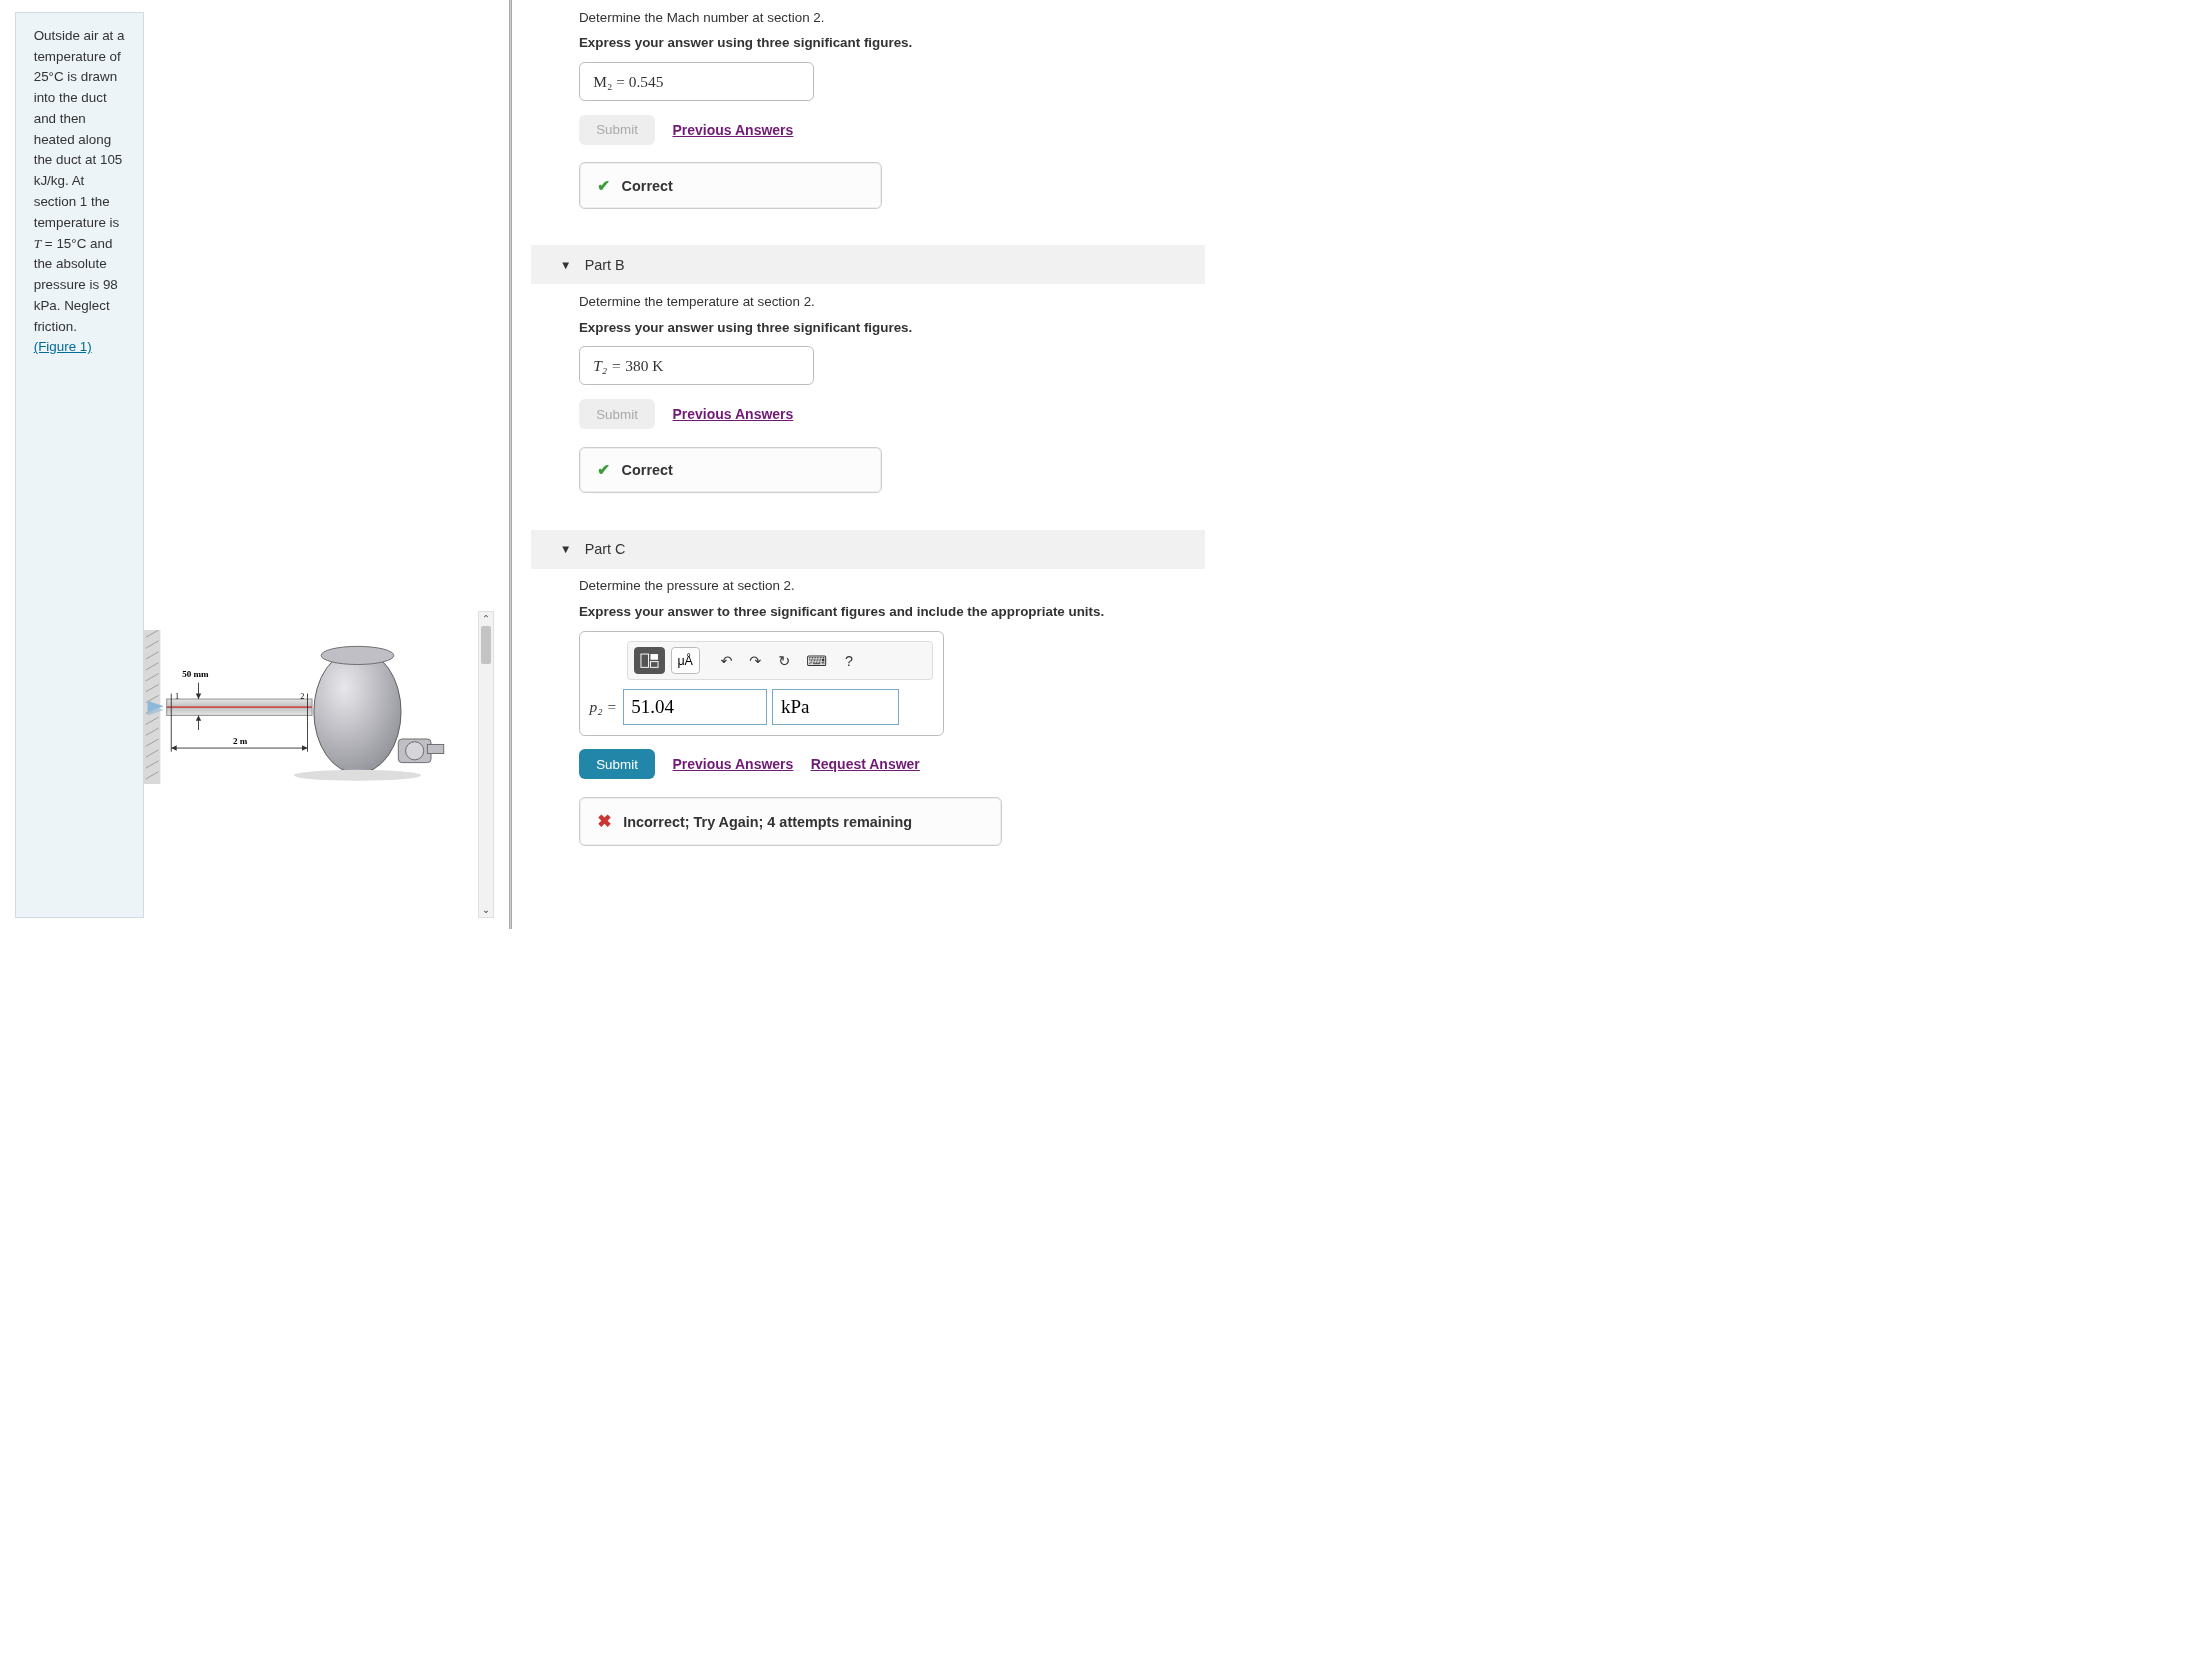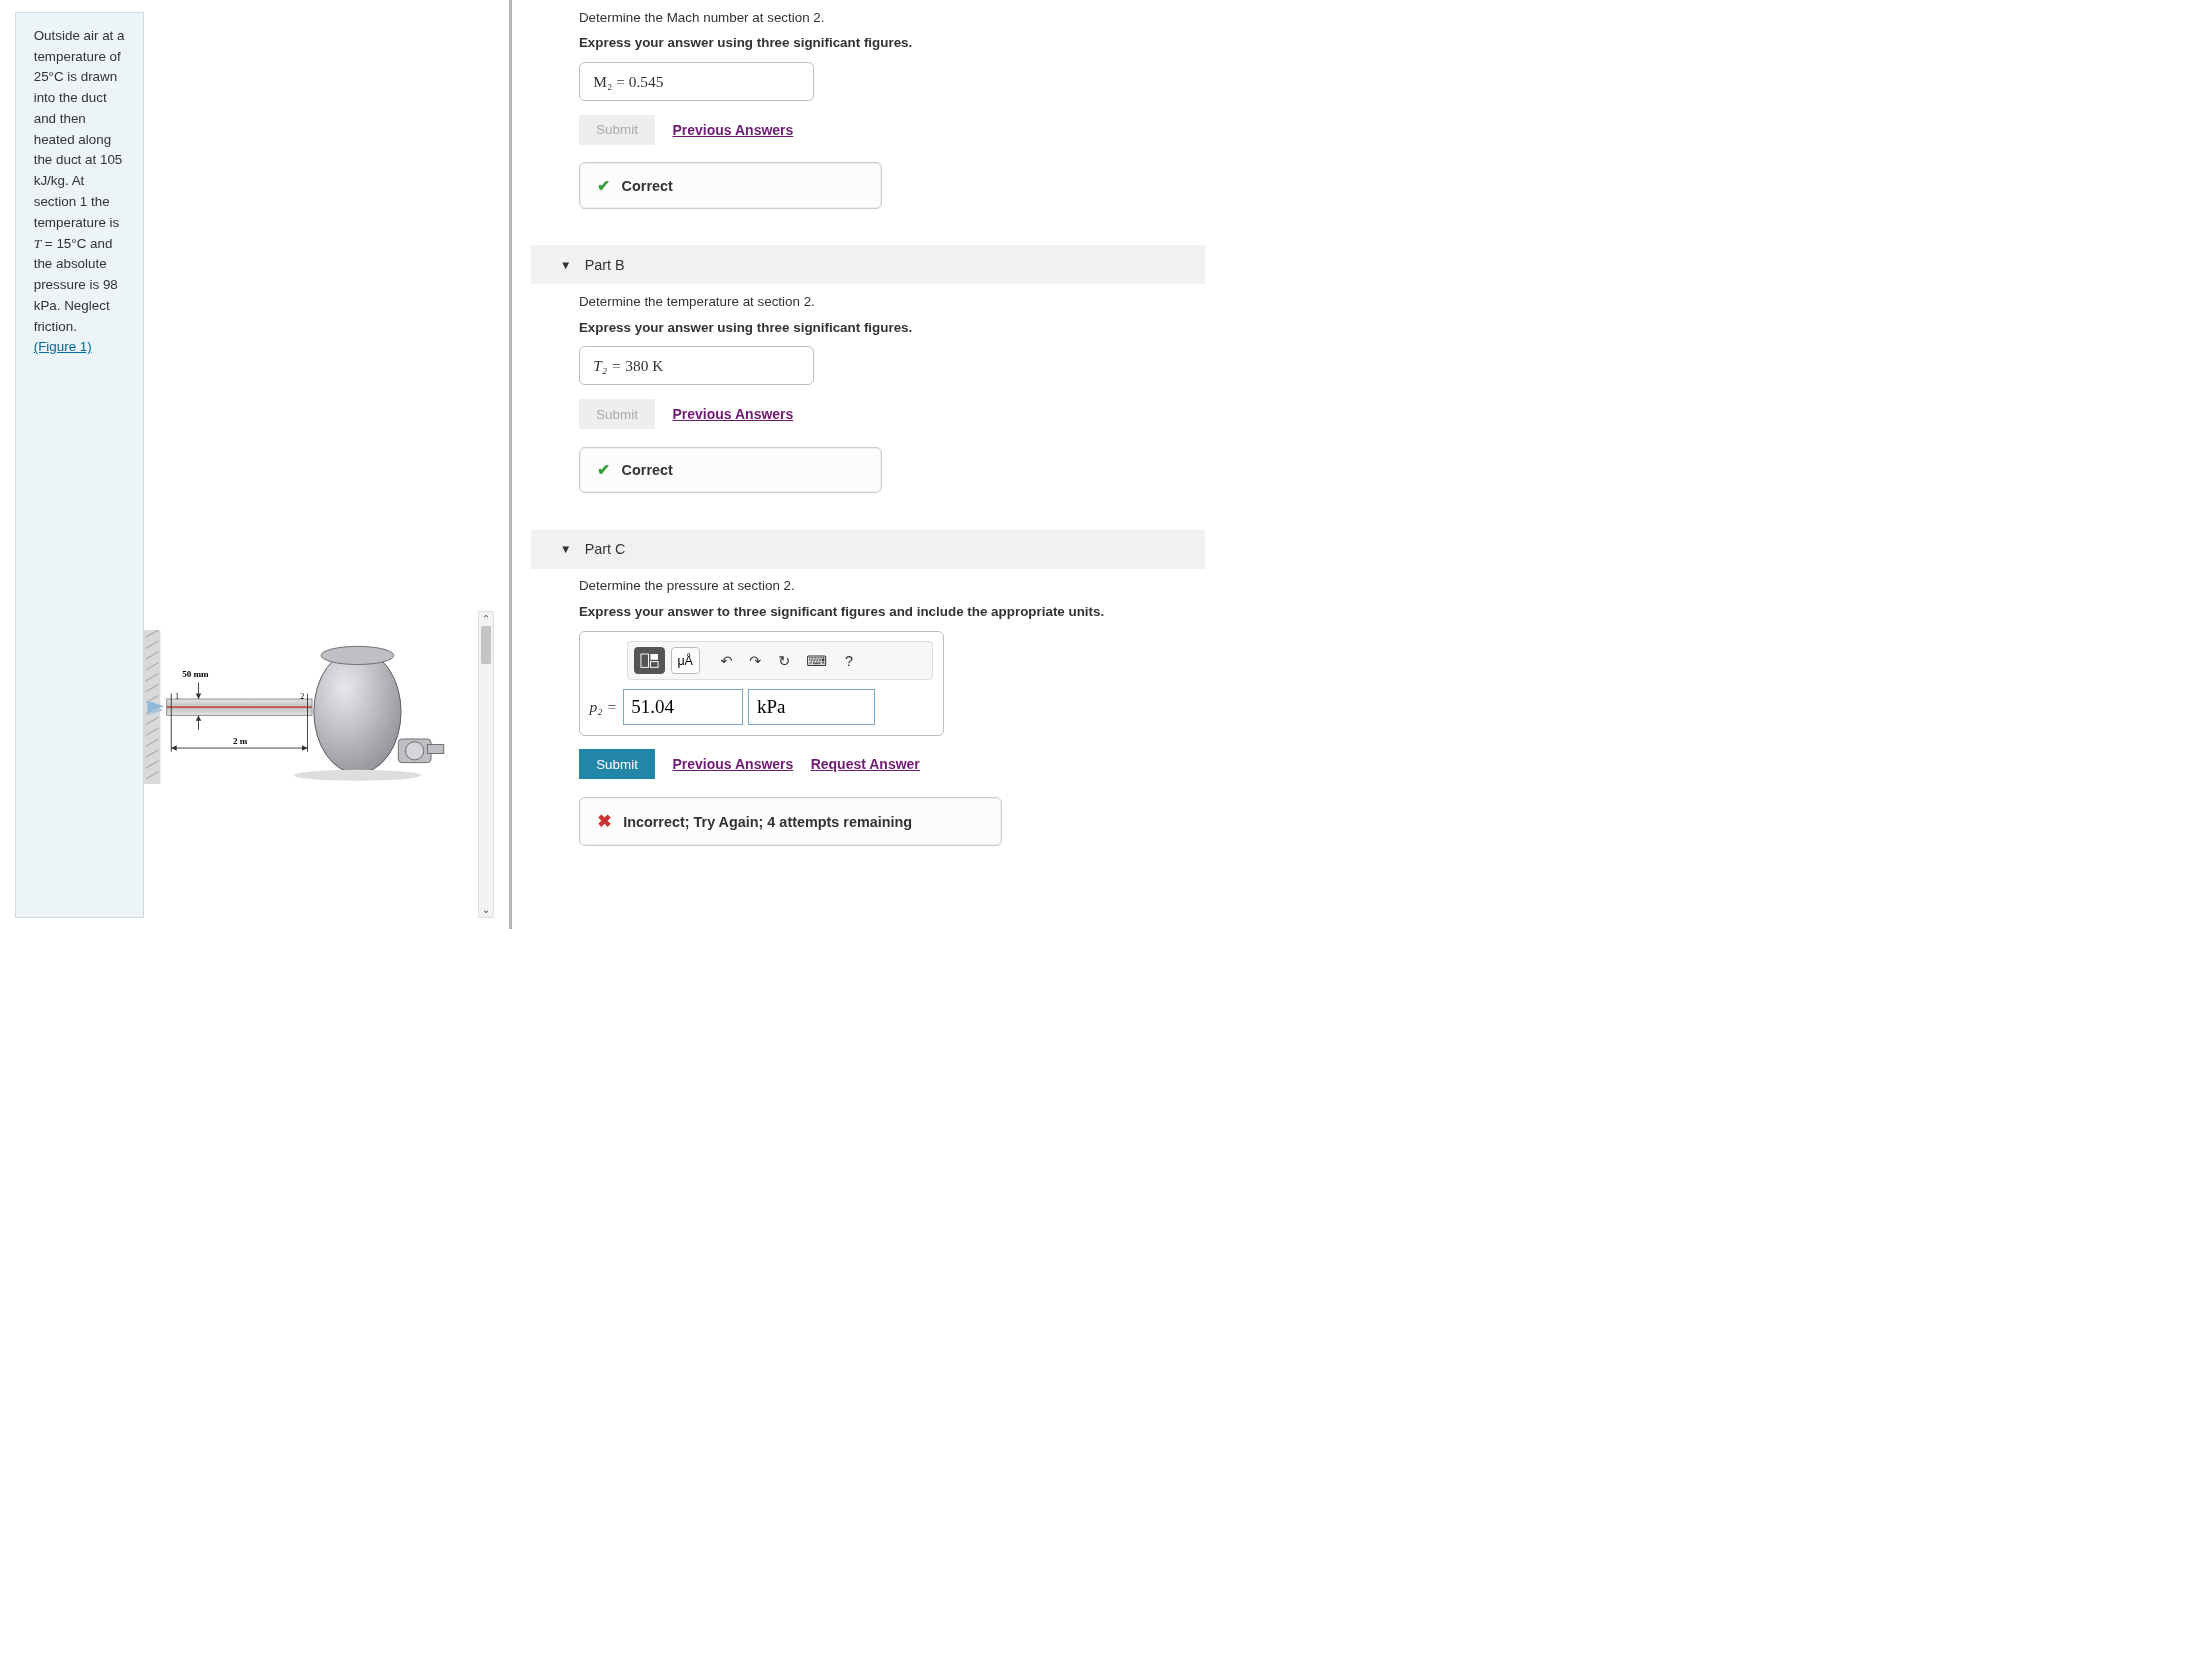--- a/index.html
+++ b/index.html
@@ -85,7 +85,7 @@
 .btn-row { display: flex; align-items: center; gap: 17.3px; margin-bottom: 17.3px; }
 .submit-btn {
   background: #eee; color: #aaa; border: none;
-  padding: 7.7px 17.3px; border-radius: 0; font-size: 13.4px;
+  padding: 7.7px 17.3px; border-radius: 6px; font-size: 13.4px;
   cursor: pointer;
 }
 .submit-btn.active {

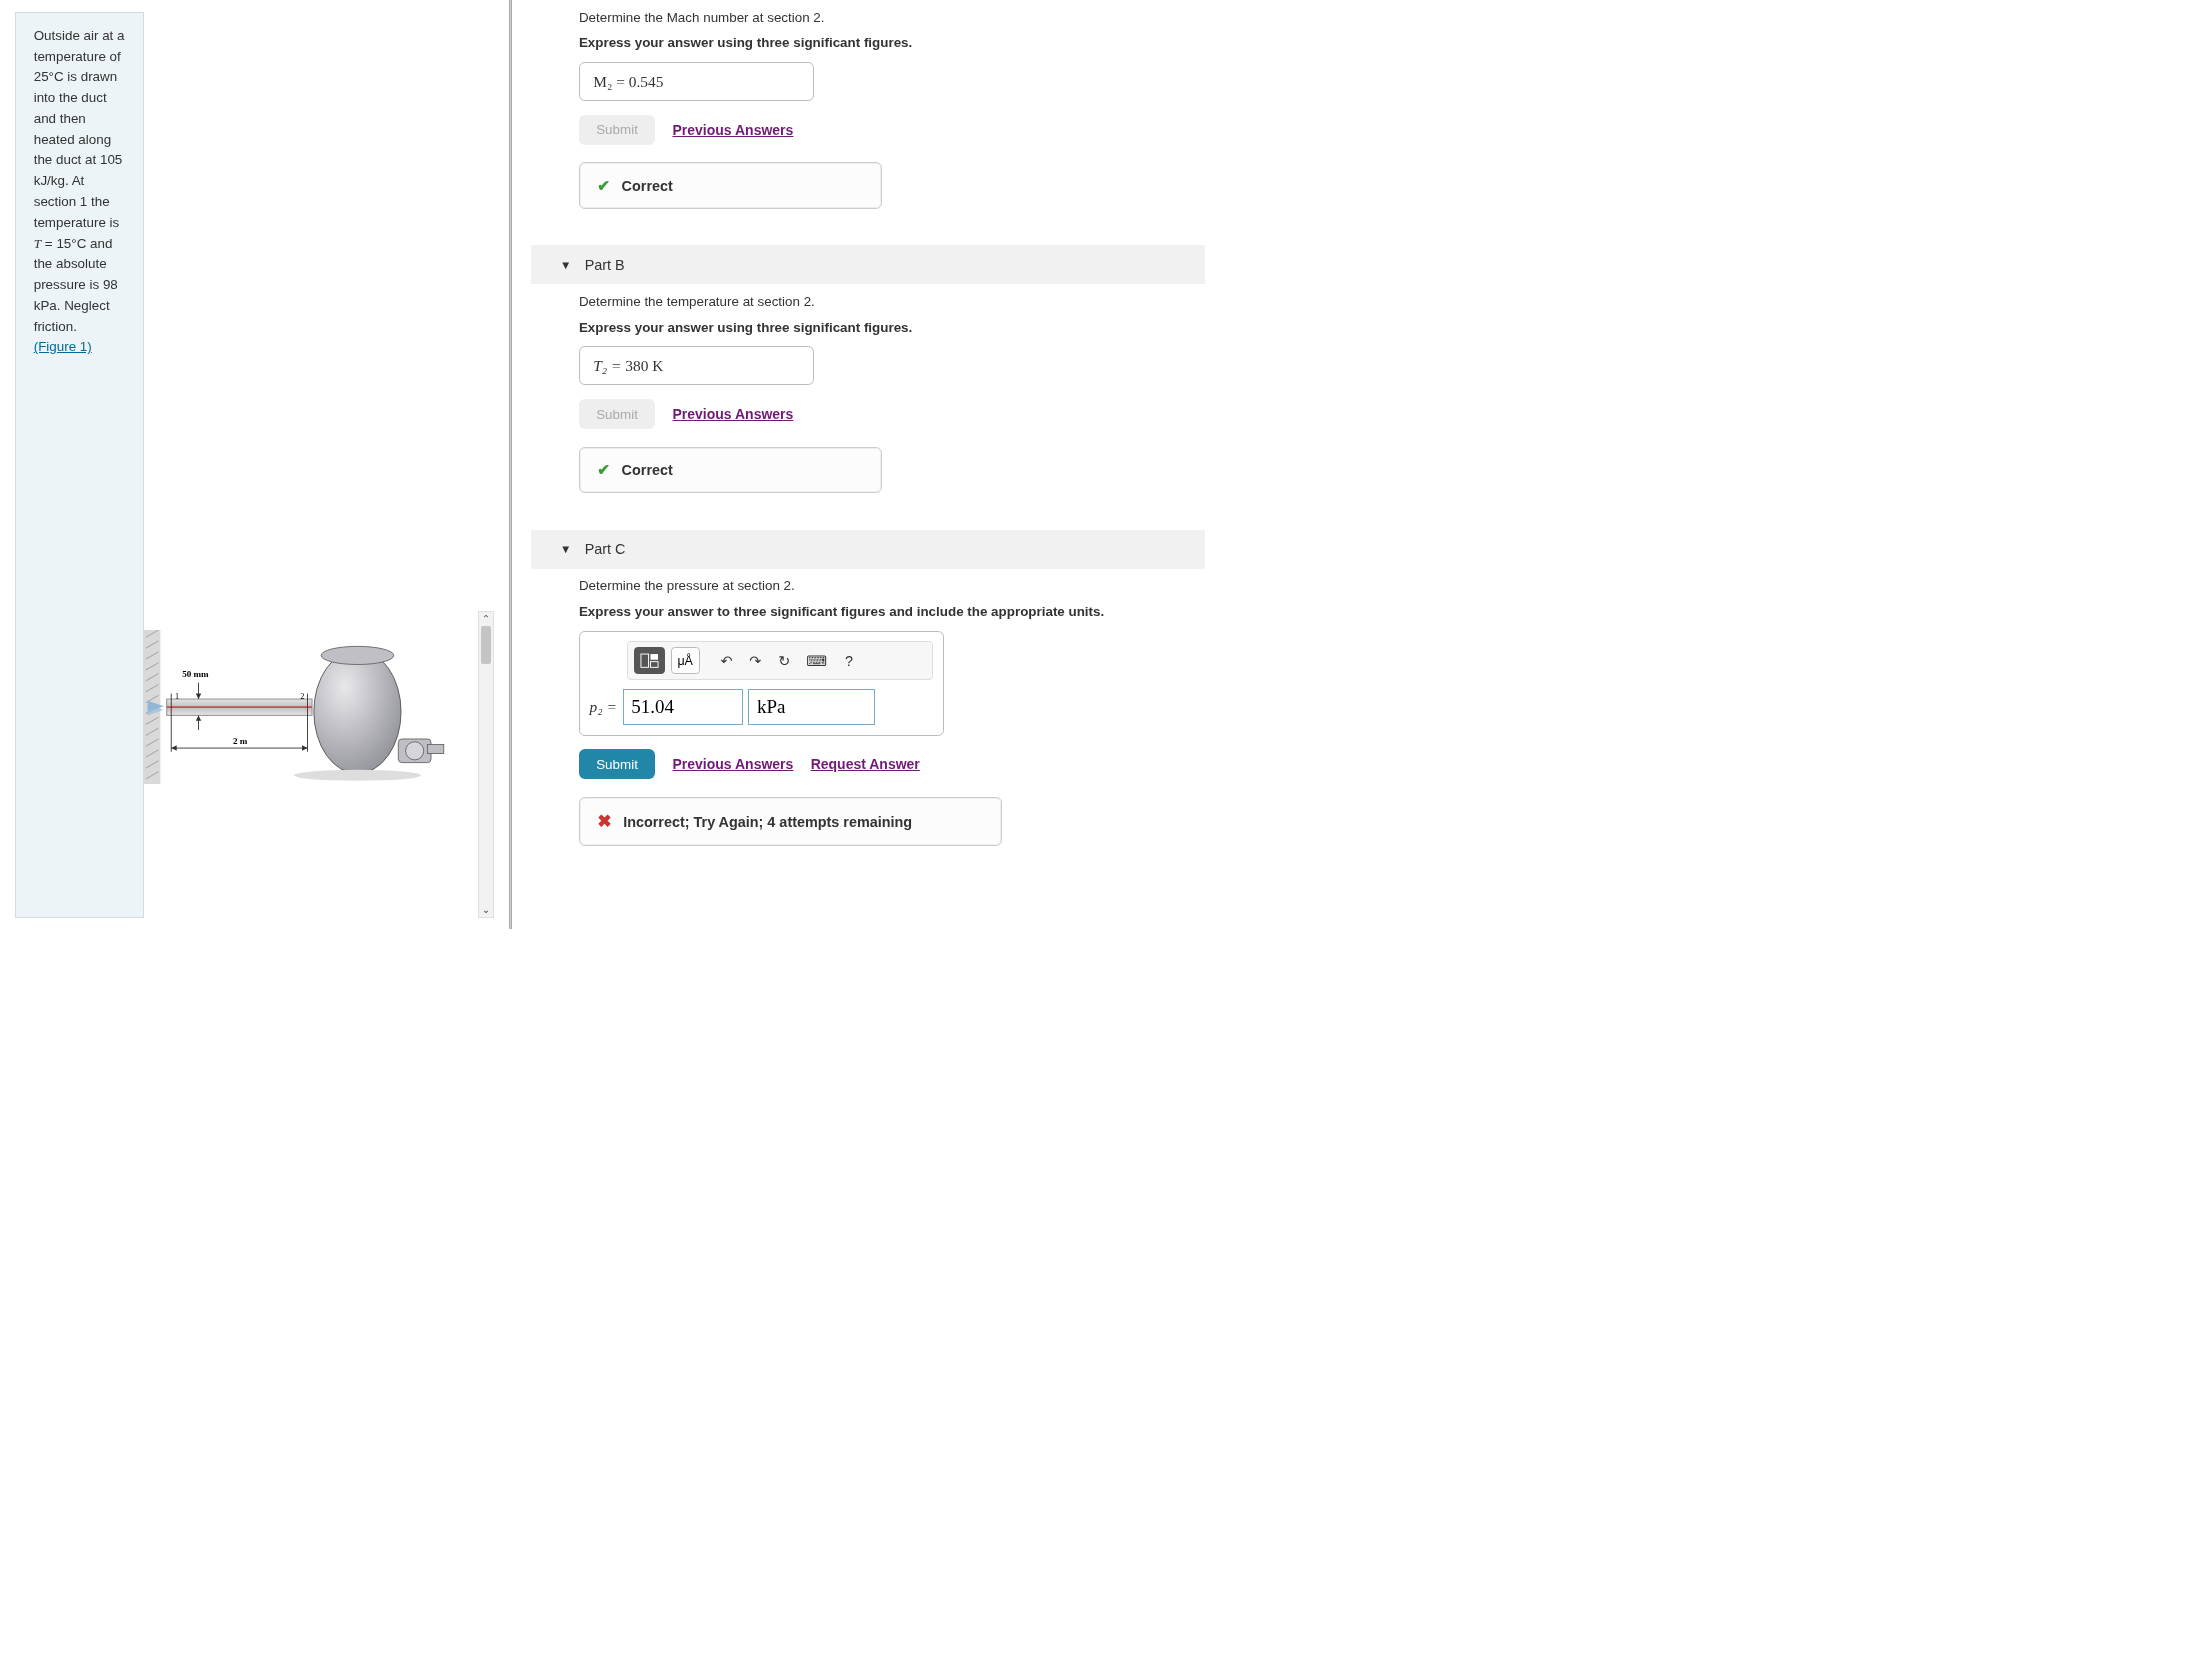--- a/index.html
+++ b/index.html
@@ -140,7 +140,7 @@
   border: 1px solid #78a9c7; padding: 5.8px 7.7px;
   font-size: 19px; font-family: 'Times New Roman', serif;
 }
-.val-input { width: 120px; }
+.val-input { width: 144px; }
 .unit-input { width: 127px; }
 
 

